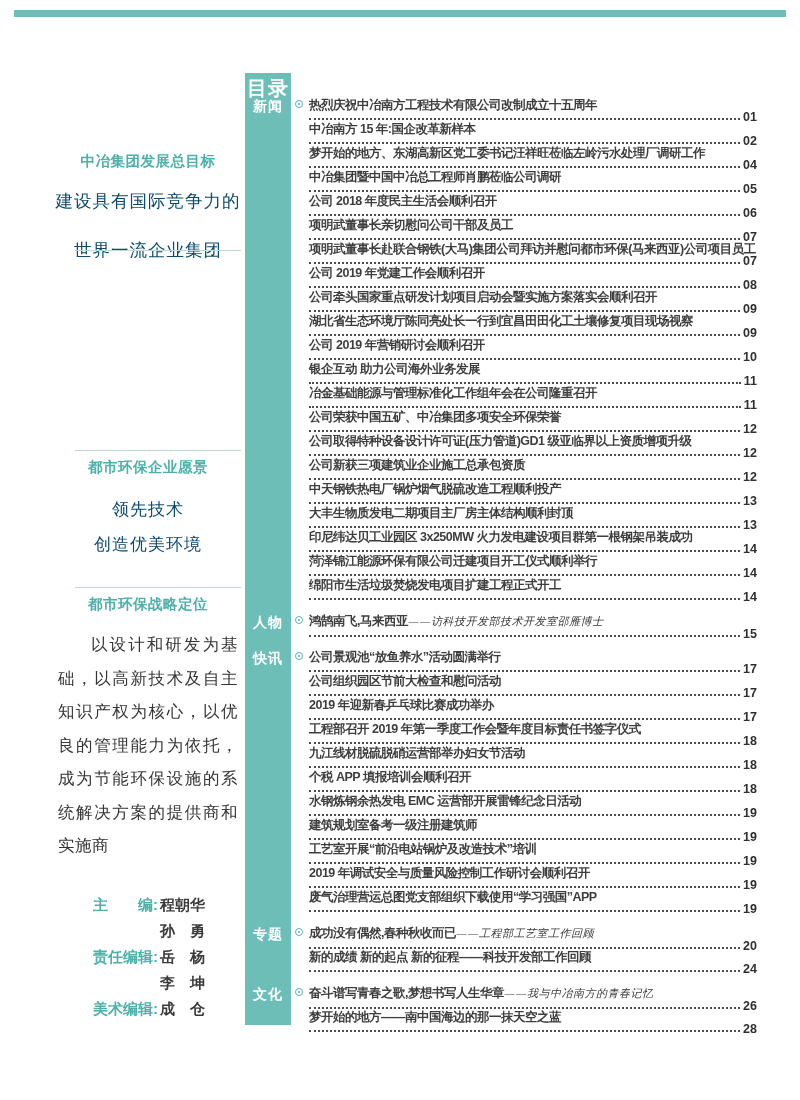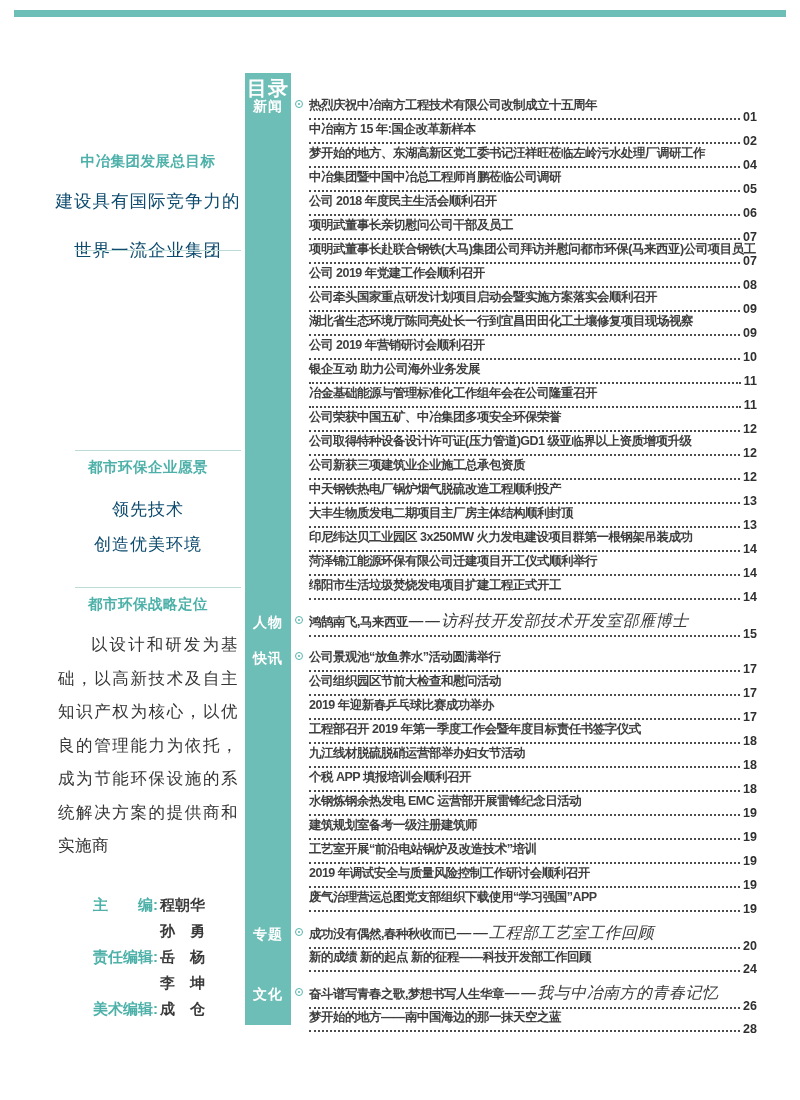--- a/index.html
+++ b/index.html
@@ -52,7 +52,7 @@
   .t-title{font-size:12.5px;line-height:14px;font-weight:600;letter-spacing:-0.5px;
     color:#3e3e3e;white-space:nowrap;}
   .t-sub{font-family:"DejaVu Serif","Liberation Serif",serif;font-style:italic;
-    font-size:16px;font-weight:500;letter-spacing:0.5px;color:#383838;}
+    font-size:11px;font-weight:500;letter-spacing:0.5px;color:#383838;}
   .leader{display:flex;align-items:flex-end;height:10px;}
   .dots{flex:1;border-bottom:2px dotted #4c4c4c;margin:0 3px 2px 0;}
   .pnum{font-size:12.5px;line-height:10px;font-weight:600;color:#2f2f2f;}

